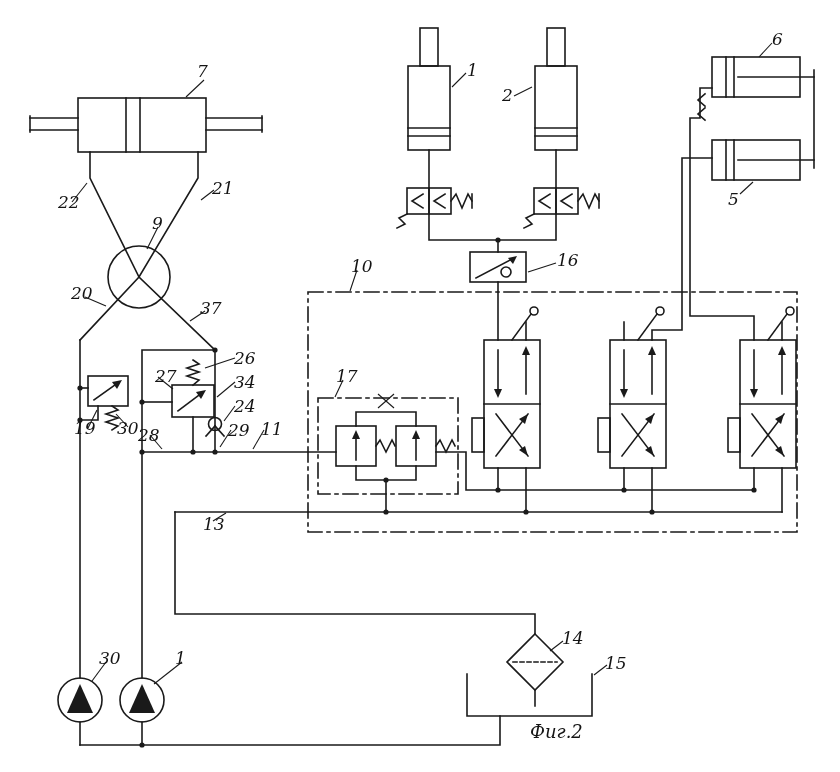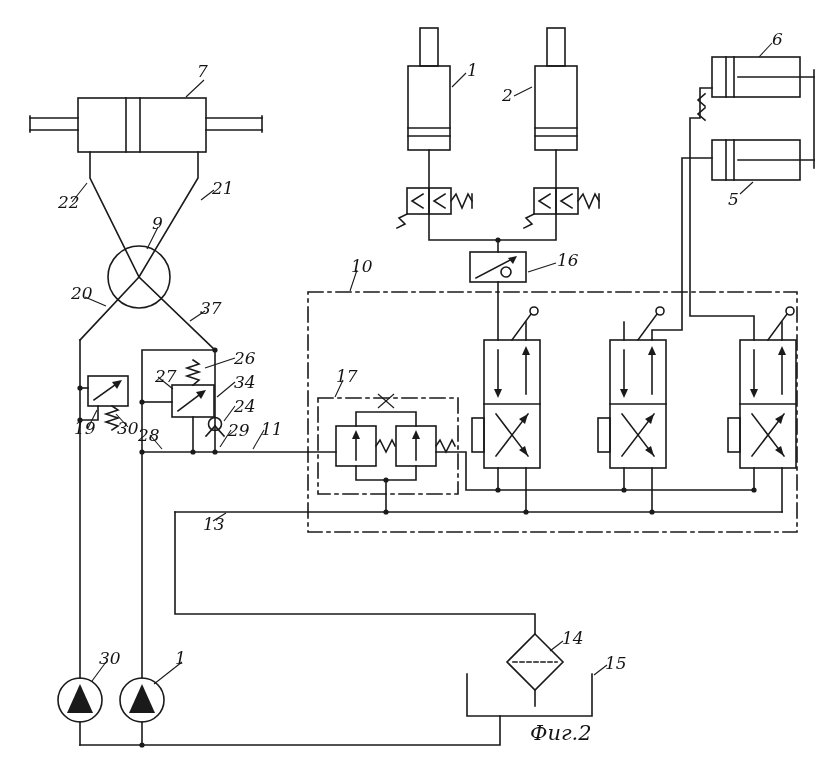--- a/index.html
+++ b/index.html
@@ -12,7 +12,7 @@
   svg .dashA{stroke-dasharray:15 5 3 5;}
   svg .dashB{stroke-dasharray:4 3;}
   .lbl{position:absolute;font-style:italic;font-size:17px;color:#141414;line-height:1;white-space:nowrap;}
-  .caption{position:absolute;font-style:italic;font-size:21px;color:#141414;line-height:1;}
+  .caption{position:absolute;font-style:italic;font-size:18px;color:#141414;line-height:1;}
 </style>
 </head>
 <body>

